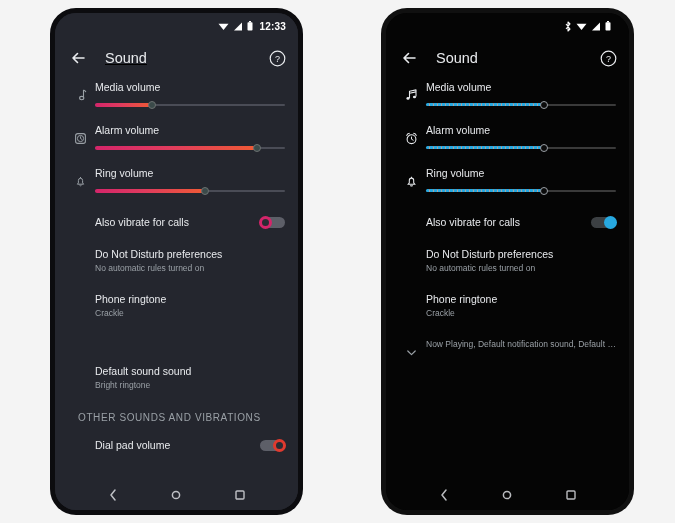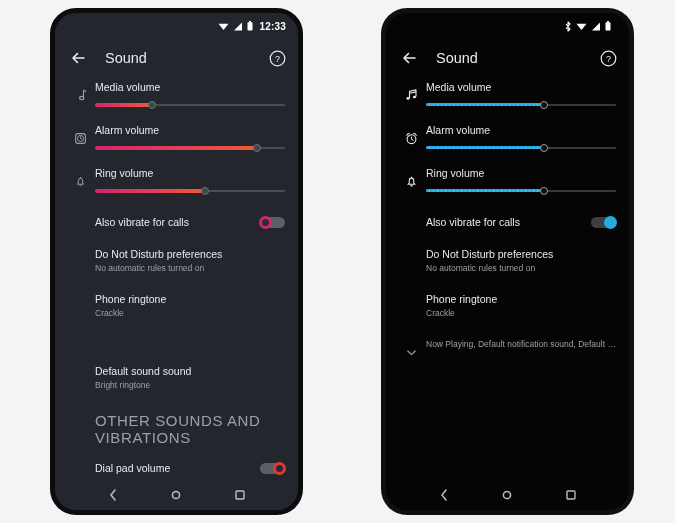--- a/index.html
+++ b/index.html
@@ -44,6 +44,7 @@
     height:38px;flex:0 0 38px;
     display:flex;align-items:center;
     padding:0 12px;
+    text-decoration:underline;
   }
   .appbar .back{width:22px;height:22px;flex:0 0 22px;line-height:0;}
   .appbar .title{

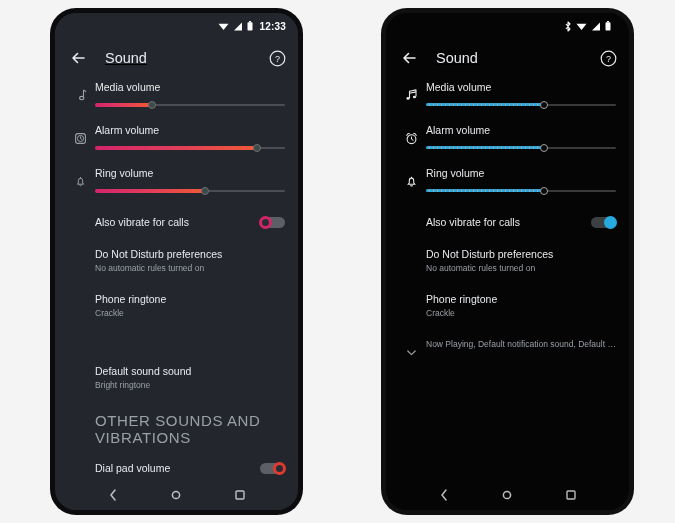--- a/index.html
+++ b/index.html
@@ -132,8 +132,8 @@
   .toggle.on-cyan .dot{right:-1px;background:#27a9e1;border:none;}
 
   .section-header{
-    color:#9aa0a6;font-size:15px;letter-spacing:.6px;
-    padding:12px 13px 6px 40px;
+    color:#9aa0a6;font-size:10px;letter-spacing:.6px;
+    padding:12px 13px 6px 23px;
   }
 
   

